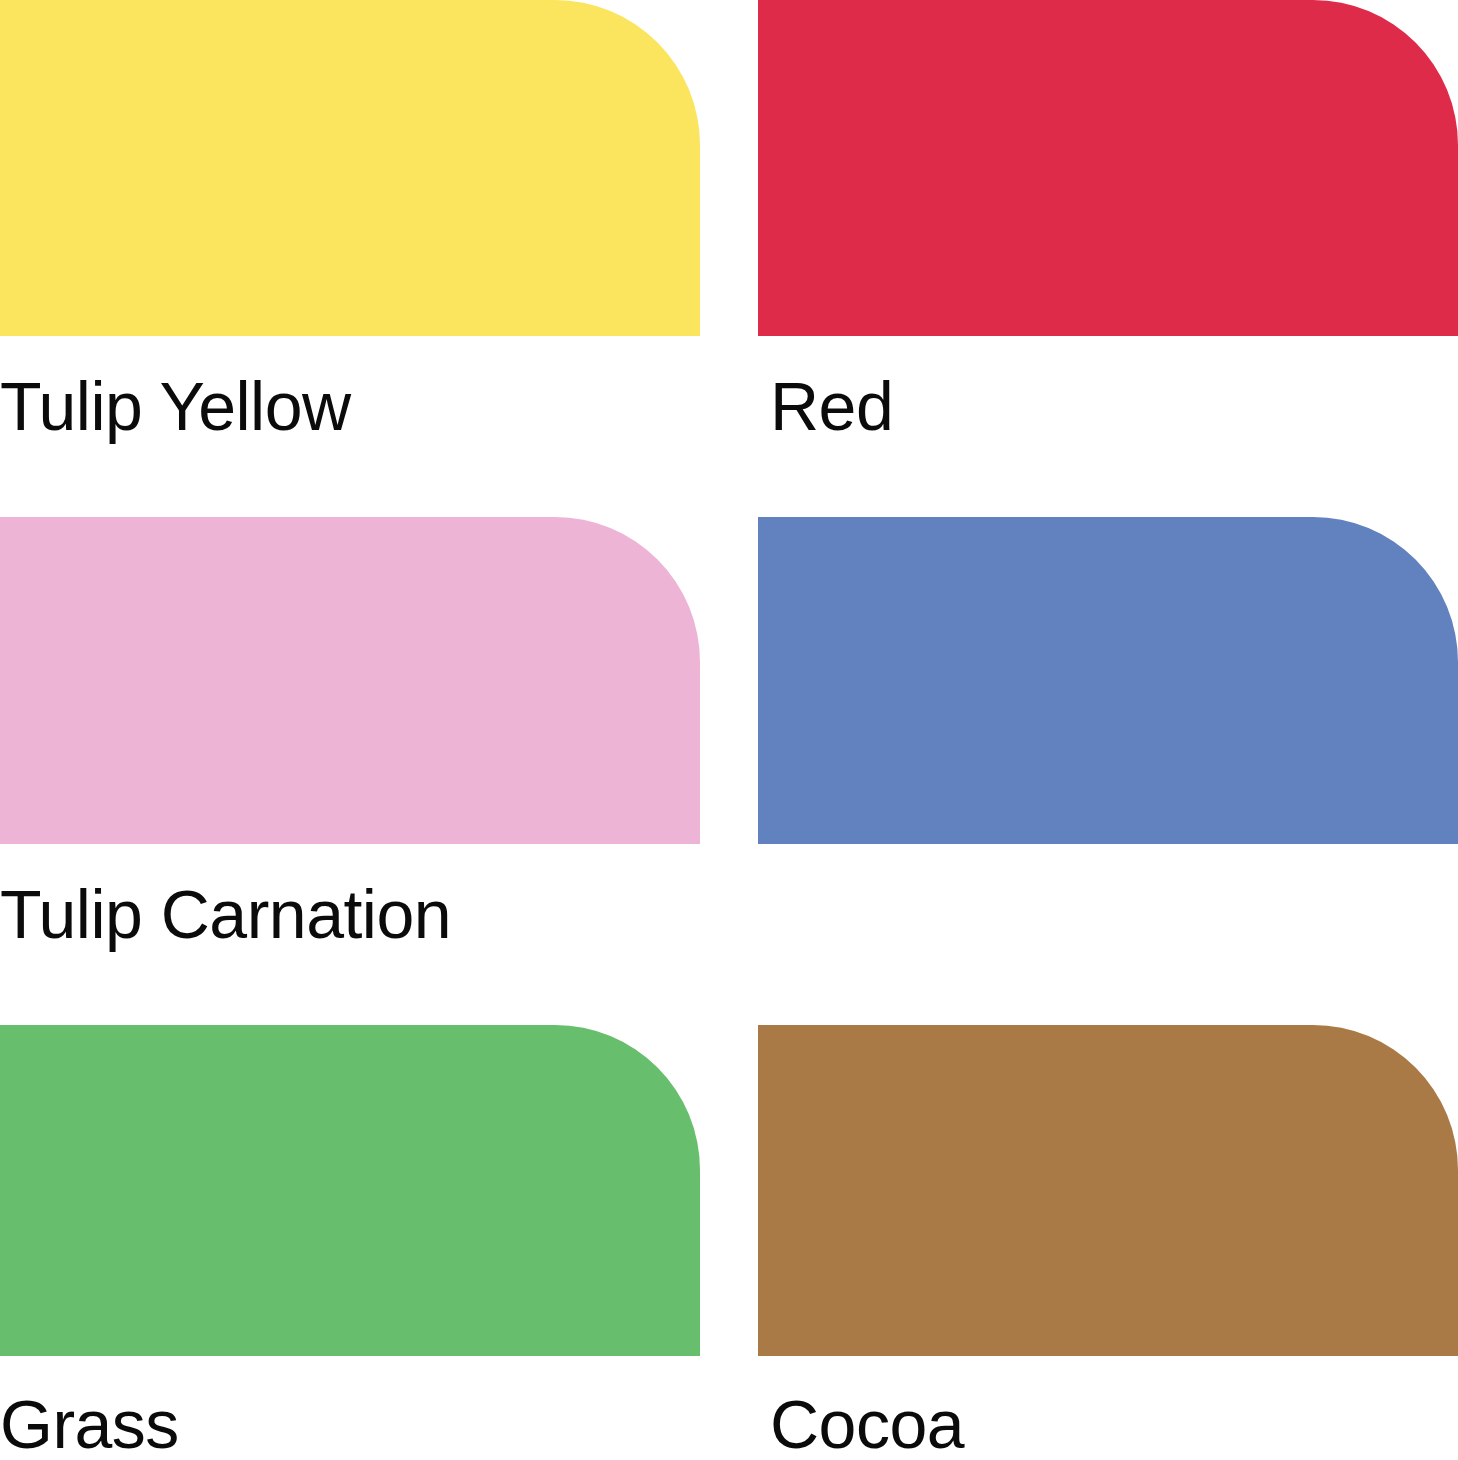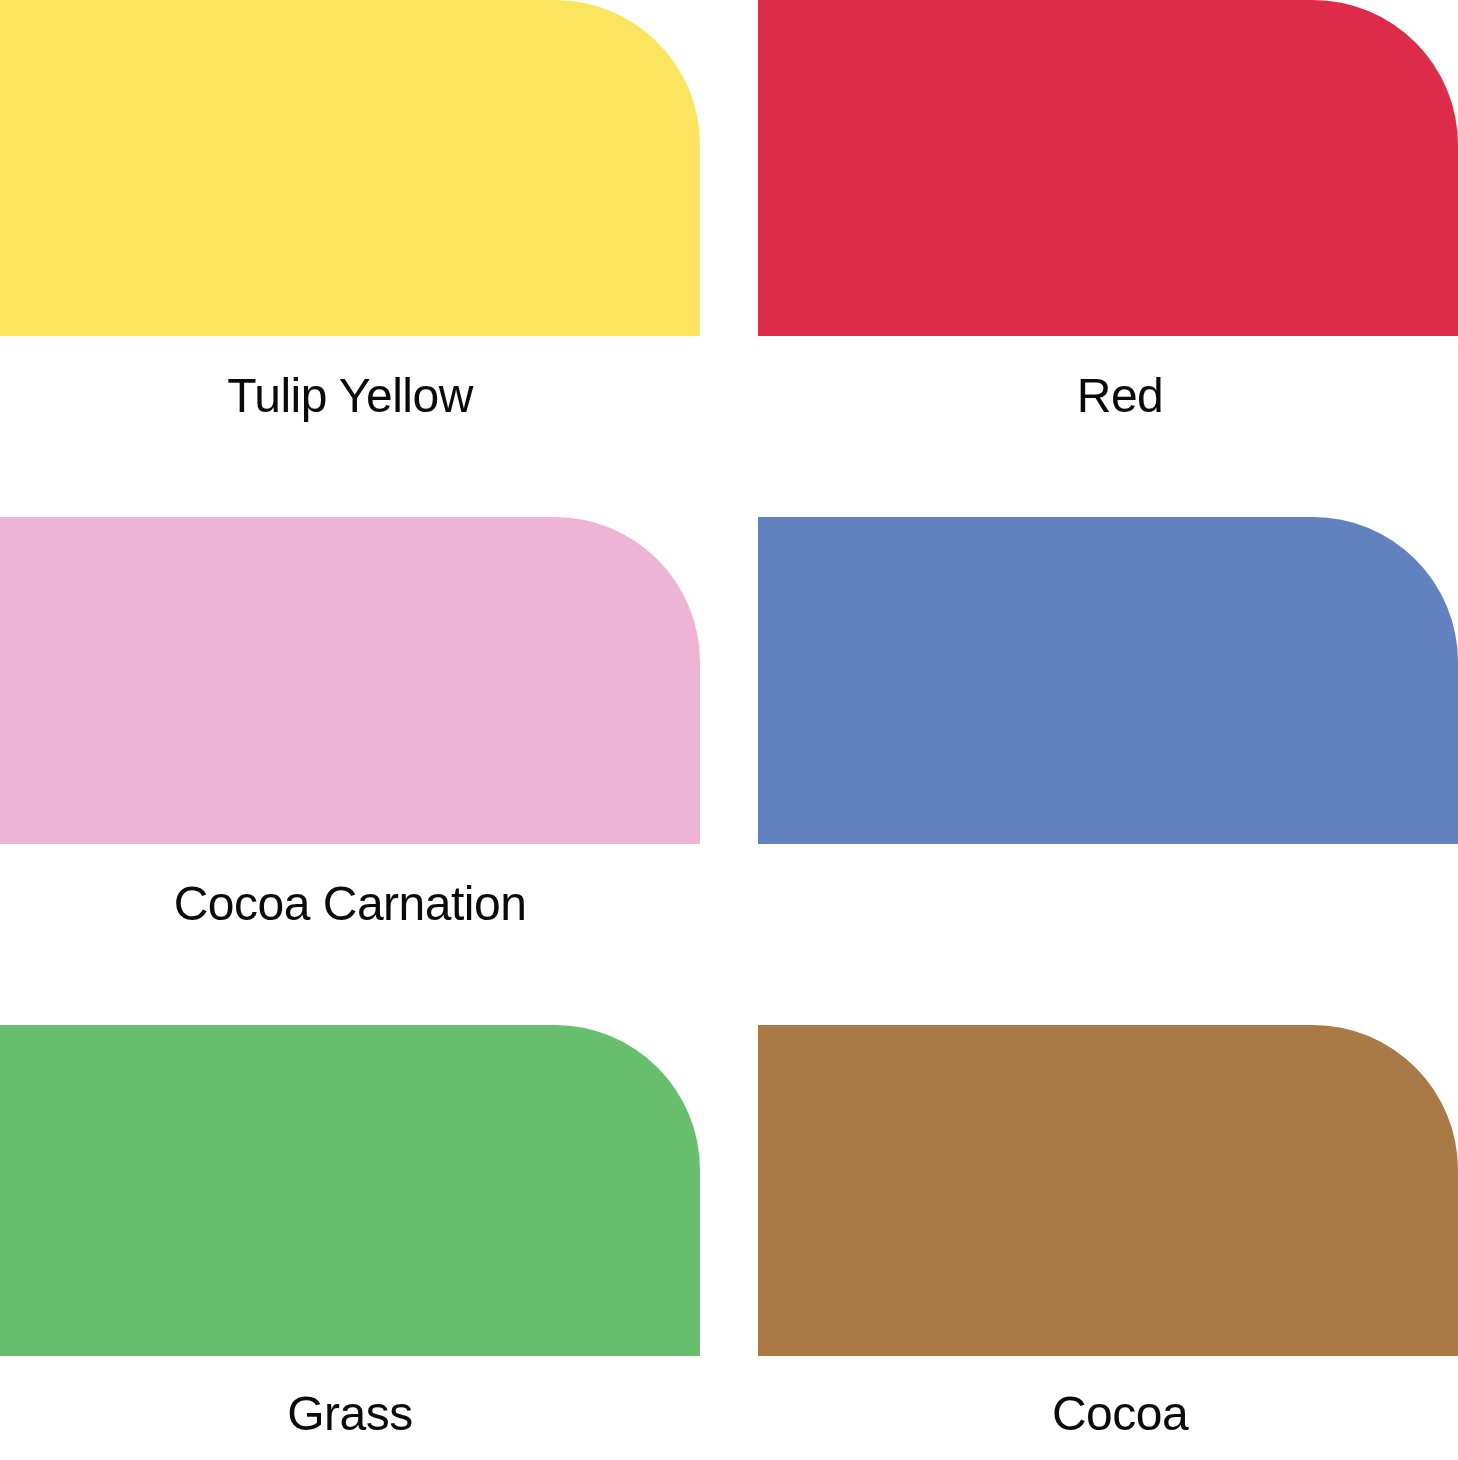--- a/index.html
+++ b/index.html
@@ -56,10 +56,9 @@
 
   .swatch-label {
     position: absolute;
-    text-align: center;
     color: #0b0b0b;
     font-family: "Liberation Sans", sans-serif;
-    font-size: 48px;
+    font-size: 68px;
     font-weight: 400;
     letter-spacing: -0.5px;
     line-height: 1.0;

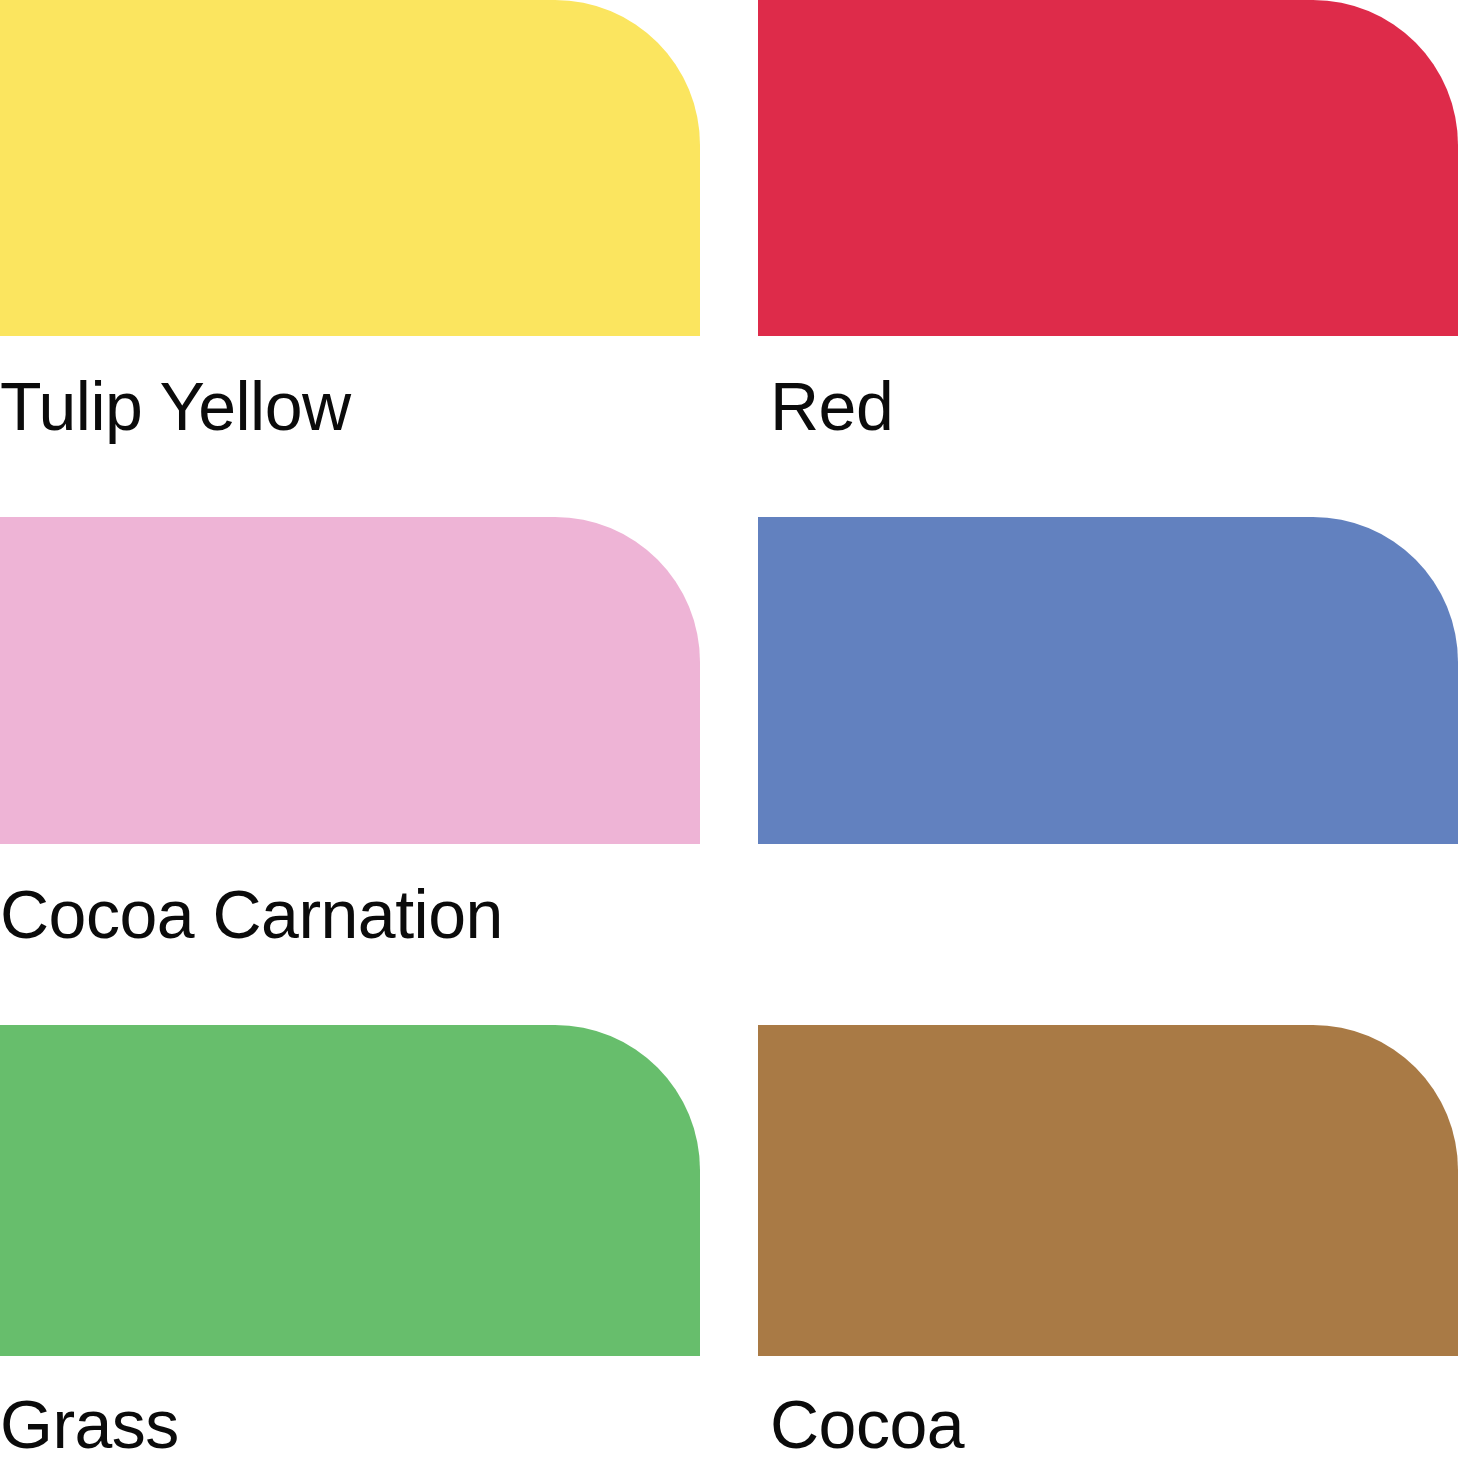--- a/index.html
+++ b/index.html
@@ -90,7 +90,7 @@
   <div class="swatch-cell col-left row-2">
     <div class="swatch-chip" style="background:#EEB4D6"></div>
   </div>
-  <div class="swatch-label label-left label-row-2">Cocoa Carnation</div>
+  <div class="swatch-label label-left label-row-2">Tulip Carnation</div>
 
   <div class="swatch-cell col-right row-2">
     <div class="swatch-chip" style="background:#6281BF"></div>

